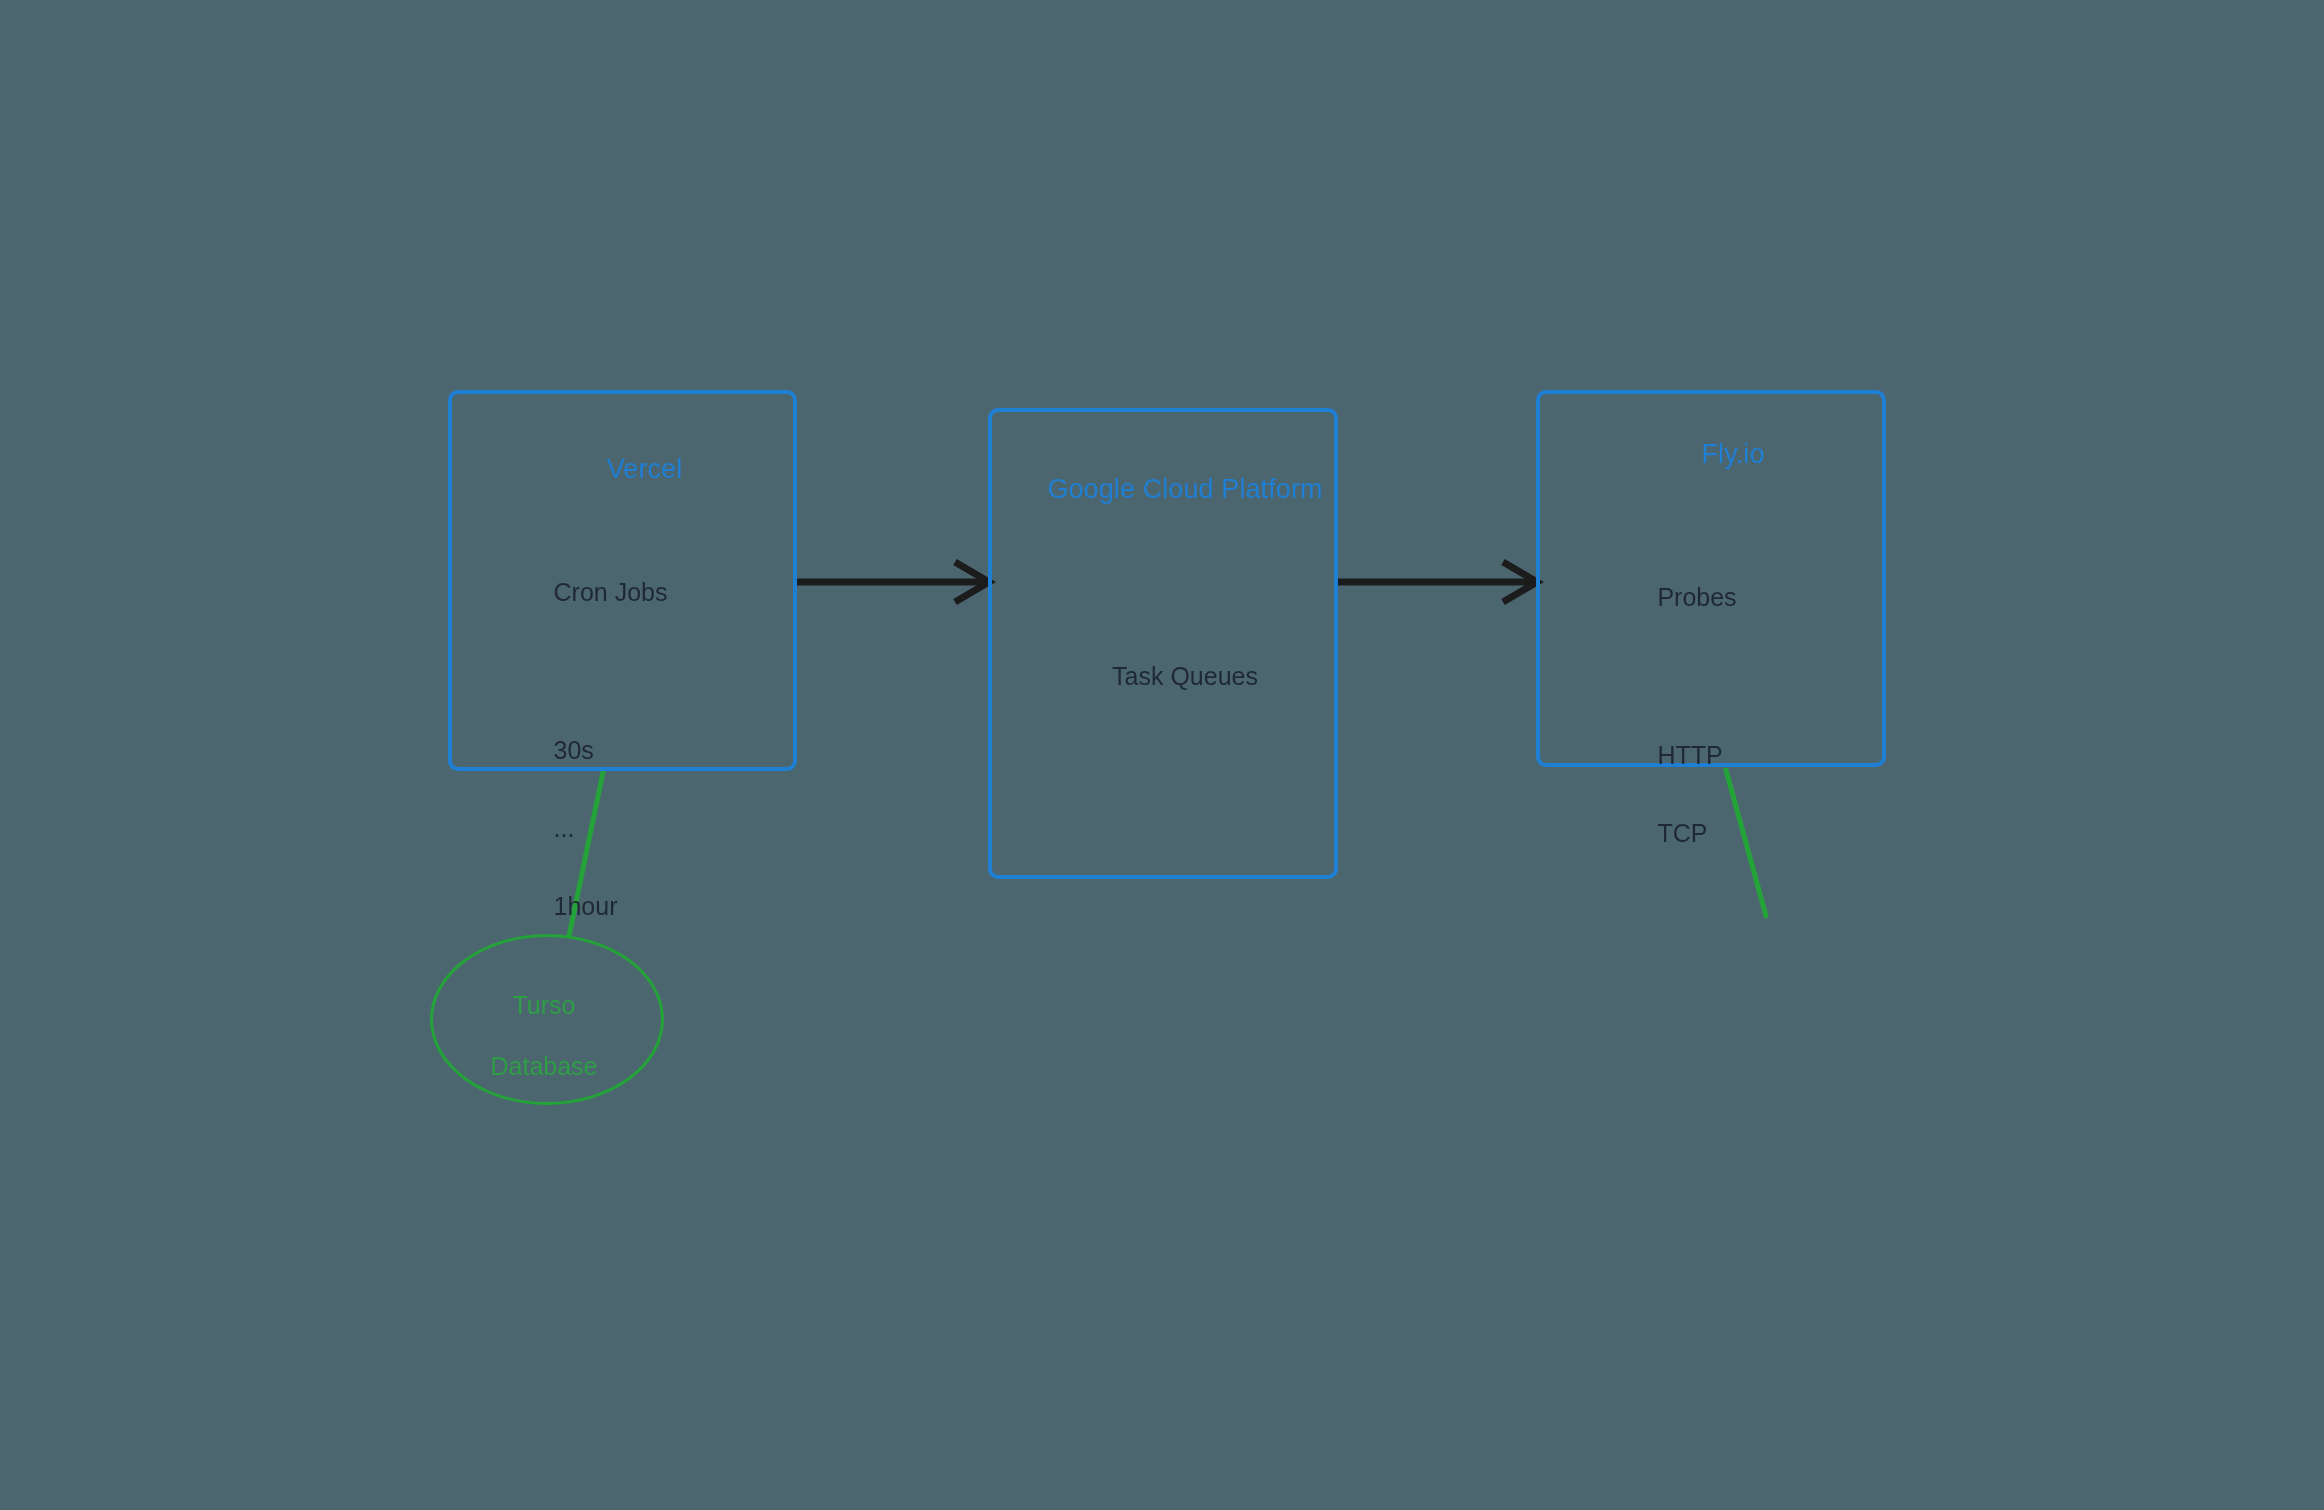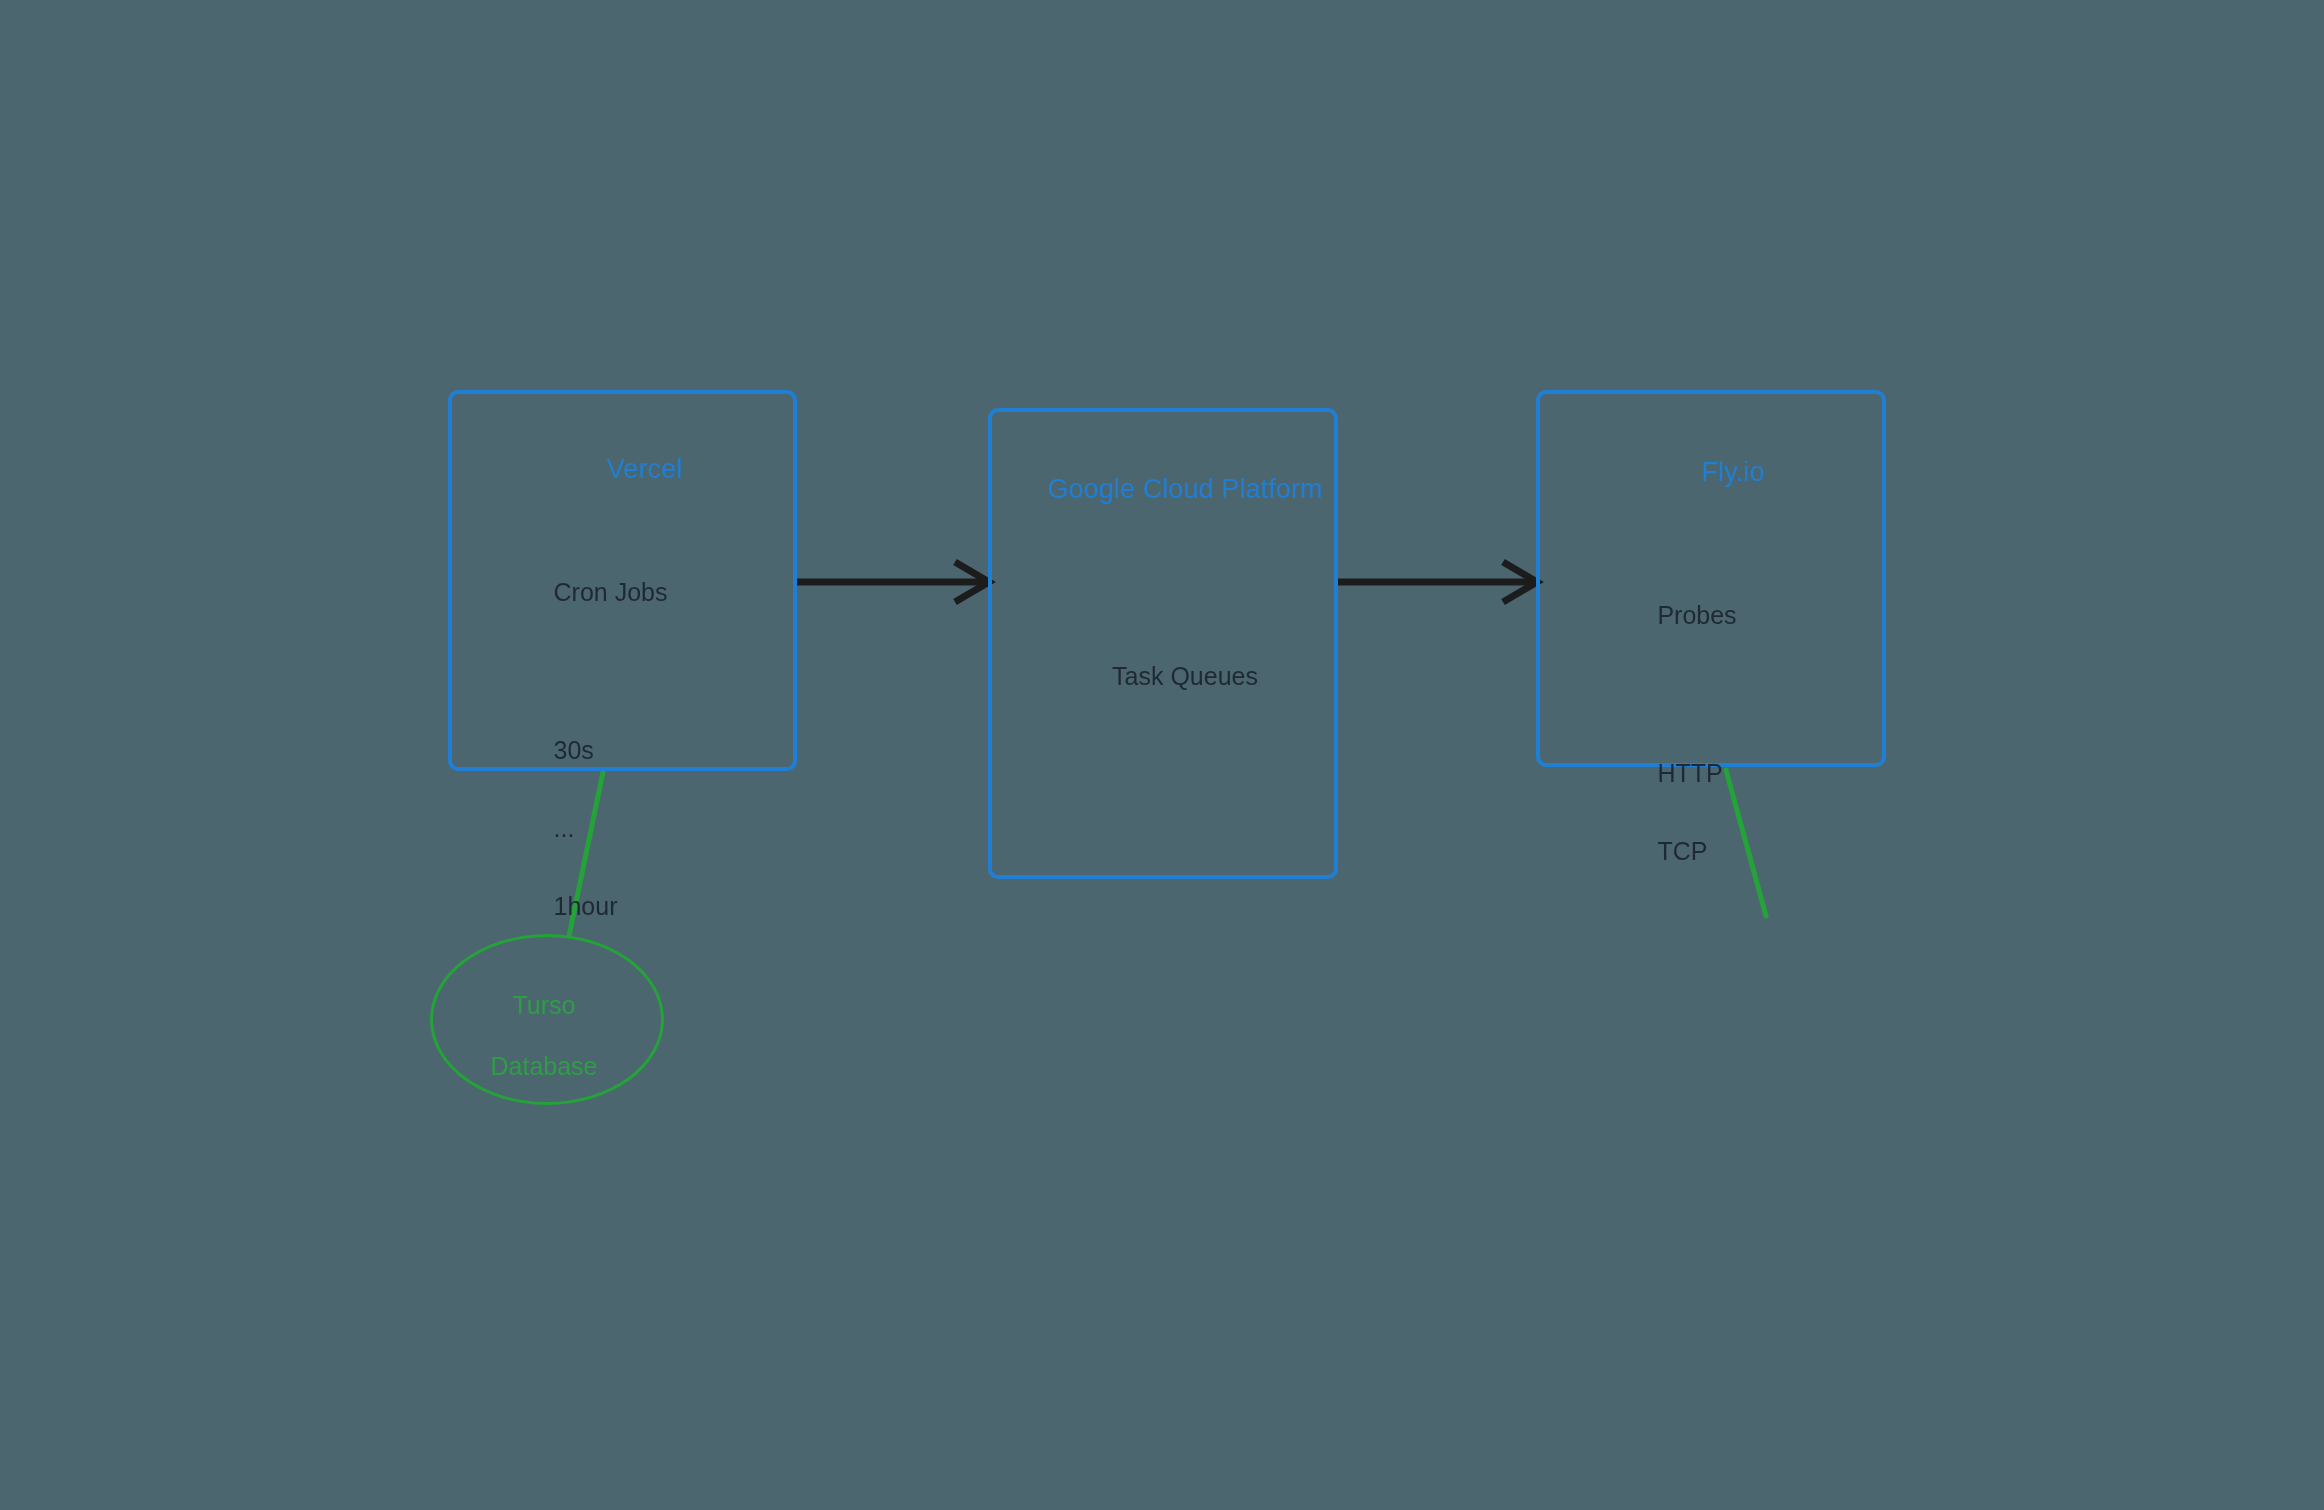--- a/index.html
+++ b/index.html
@@ -68,7 +68,7 @@
 
   #box-vercel .node-title { margin-top: 60px; }
   #box-gcp    .node-title { margin-top: 62px; }
-  #box-fly    .node-title { margin-top: 63px; }
+  #box-fly    .node-title { margin-top: 45px; }
 
   #box-vercel .node-body { margin-top: 42px; margin-right: 68px; }
   #box-gcp    .node-body { margin-top: 106px; }

